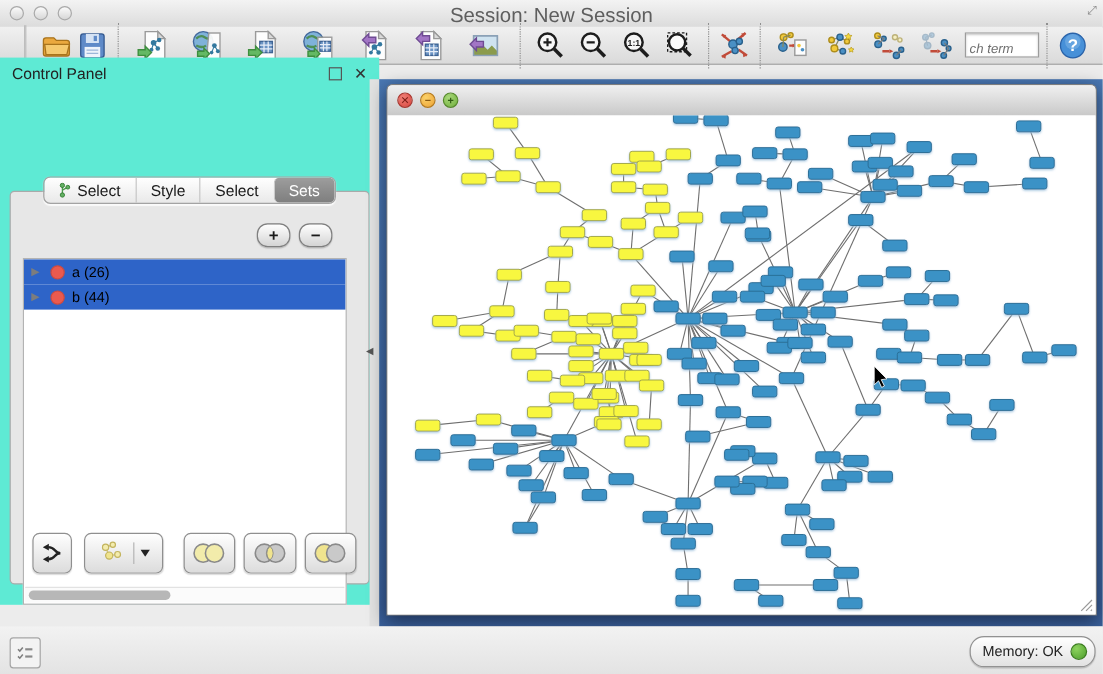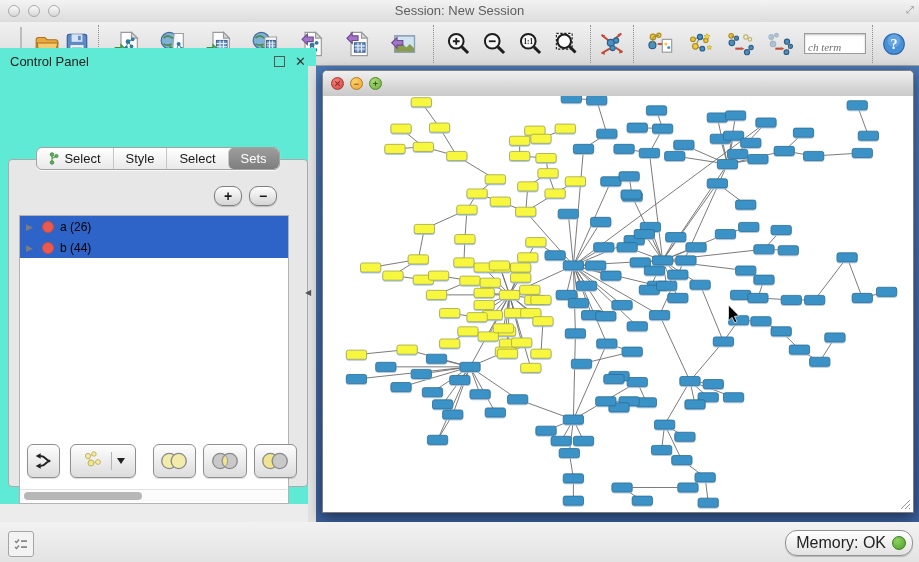--- a/index.html
+++ b/index.html
@@ -15,7 +15,7 @@
   .tl{width:12px;height:12px;border-radius:50%;border:1px solid #a9a9a9;
       background:linear-gradient(#fbfbfb,#d7d7d7);box-sizing:border-box;}
   .app-title{position:absolute;left:0;right:0;top:3px;text-align:center;
-      font-size:13px;color:#5e5e5e;}
+      font-size:17px;color:#5e5e5e;}
   .fsicon{position:absolute;right:5px;top:4px;color:#8b8b8b;font-size:10px;}
 
   

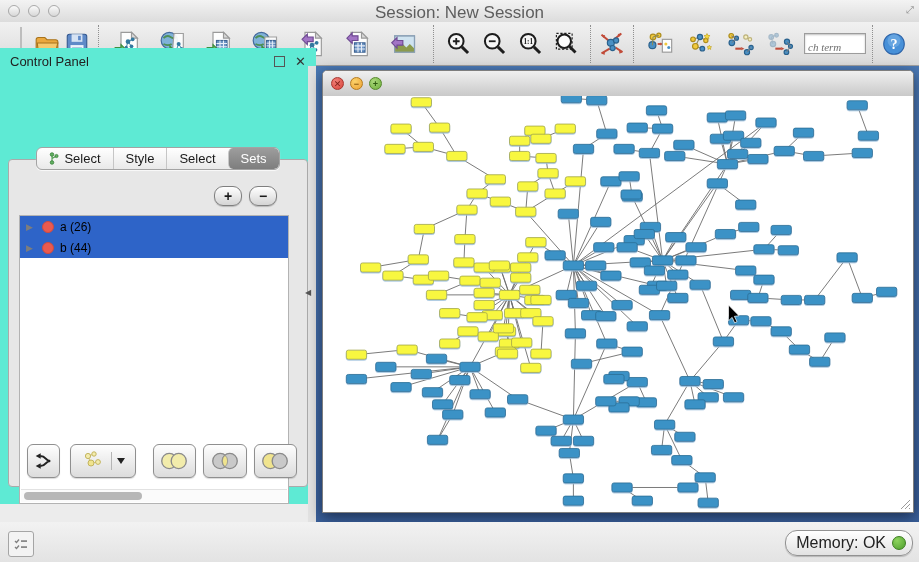--- a/index.html
+++ b/index.html
@@ -19,9 +19,9 @@
   .fsicon{position:absolute;right:5px;top:4px;color:#8b8b8b;font-size:10px;}
 
   
-  .toolbar{position:absolute;left:0;top:22px;right:0;height:44px;
+  .toolbar{position:absolute;left:0;top:22px;right:0;height:32px;
     background:linear-gradient(#f1f1f1,#dadada);border-bottom:1px solid #9f9f9f;
-    display:flex;align-items:center;padding:0 16px;box-sizing:border-box;font-family:Liberation Serif, serif;}
+    display:flex;align-items:center;padding:0 16px;box-sizing:border-box;}
   .grip{width:4px;height:34px;border-left:1px solid #bdbdbd;border-right:1px solid #bdbdbd;margin:0 4px;}
   .tgroup{display:flex;align-items:center;height:38px;padding:0 6px;}
   .tgroup.sep{border-left:1px dotted #8f8f8f;}

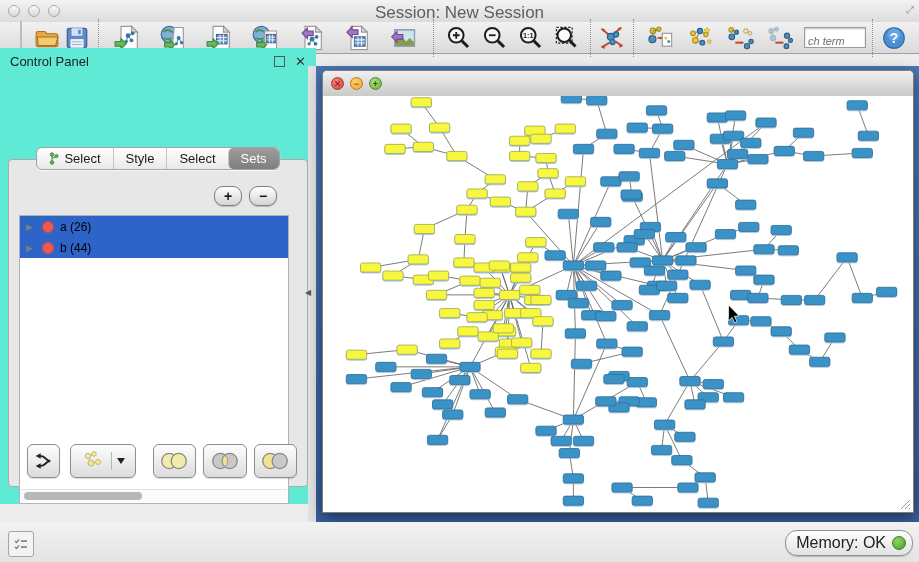--- a/index.html
+++ b/index.html
@@ -97,7 +97,7 @@
      border-radius:3px;background:#f3f3f3;display:flex;align-items:center;justify-content:center;}
   .memory{position:absolute;right:6px;top:8px;height:24px;border:1px solid #929292;border-radius:12px;
      background:linear-gradient(#ffffff,#e2e2e2);display:flex;align-items:center;gap:6px;
-     padding:0 6px 0 10px;font-size:16px;color:#222;box-shadow:0 1px 1px rgba(0,0,0,.2);}
+     padding:0 6px 0 10px;font-size:12px;color:#222;box-shadow:0 1px 1px rgba(0,0,0,.2);}
   .memdot{width:14px;height:14px;border-radius:50%;background:radial-gradient(circle at 35% 30%,#8ed45e,#4d9e2c);
      border:1px solid #3c7d20;box-sizing:border-box;}
 </style>

